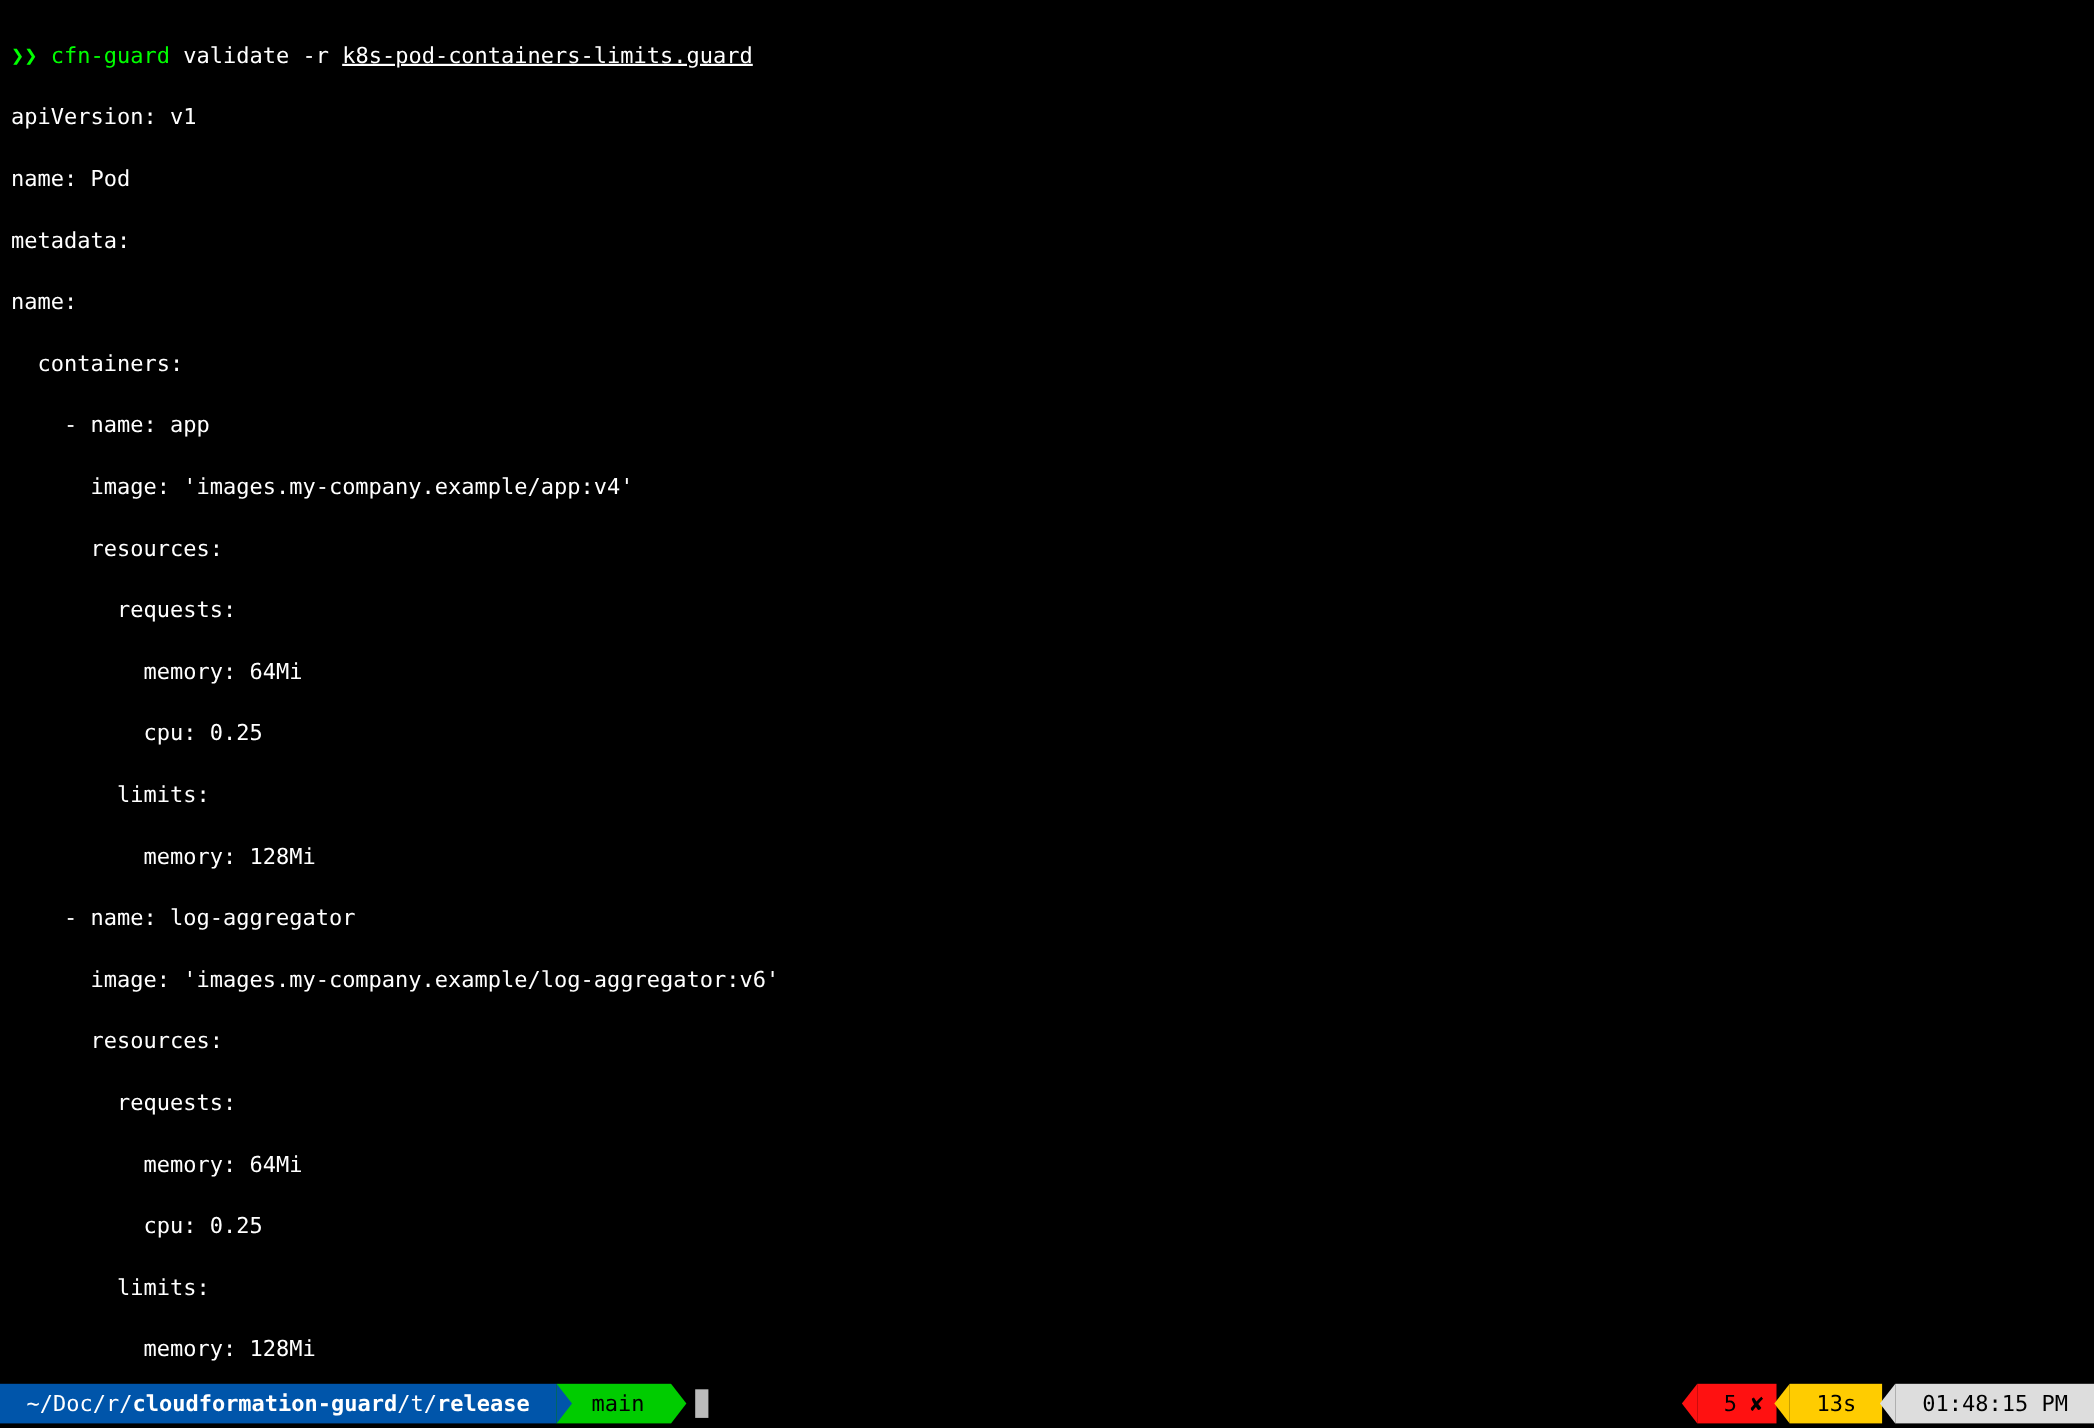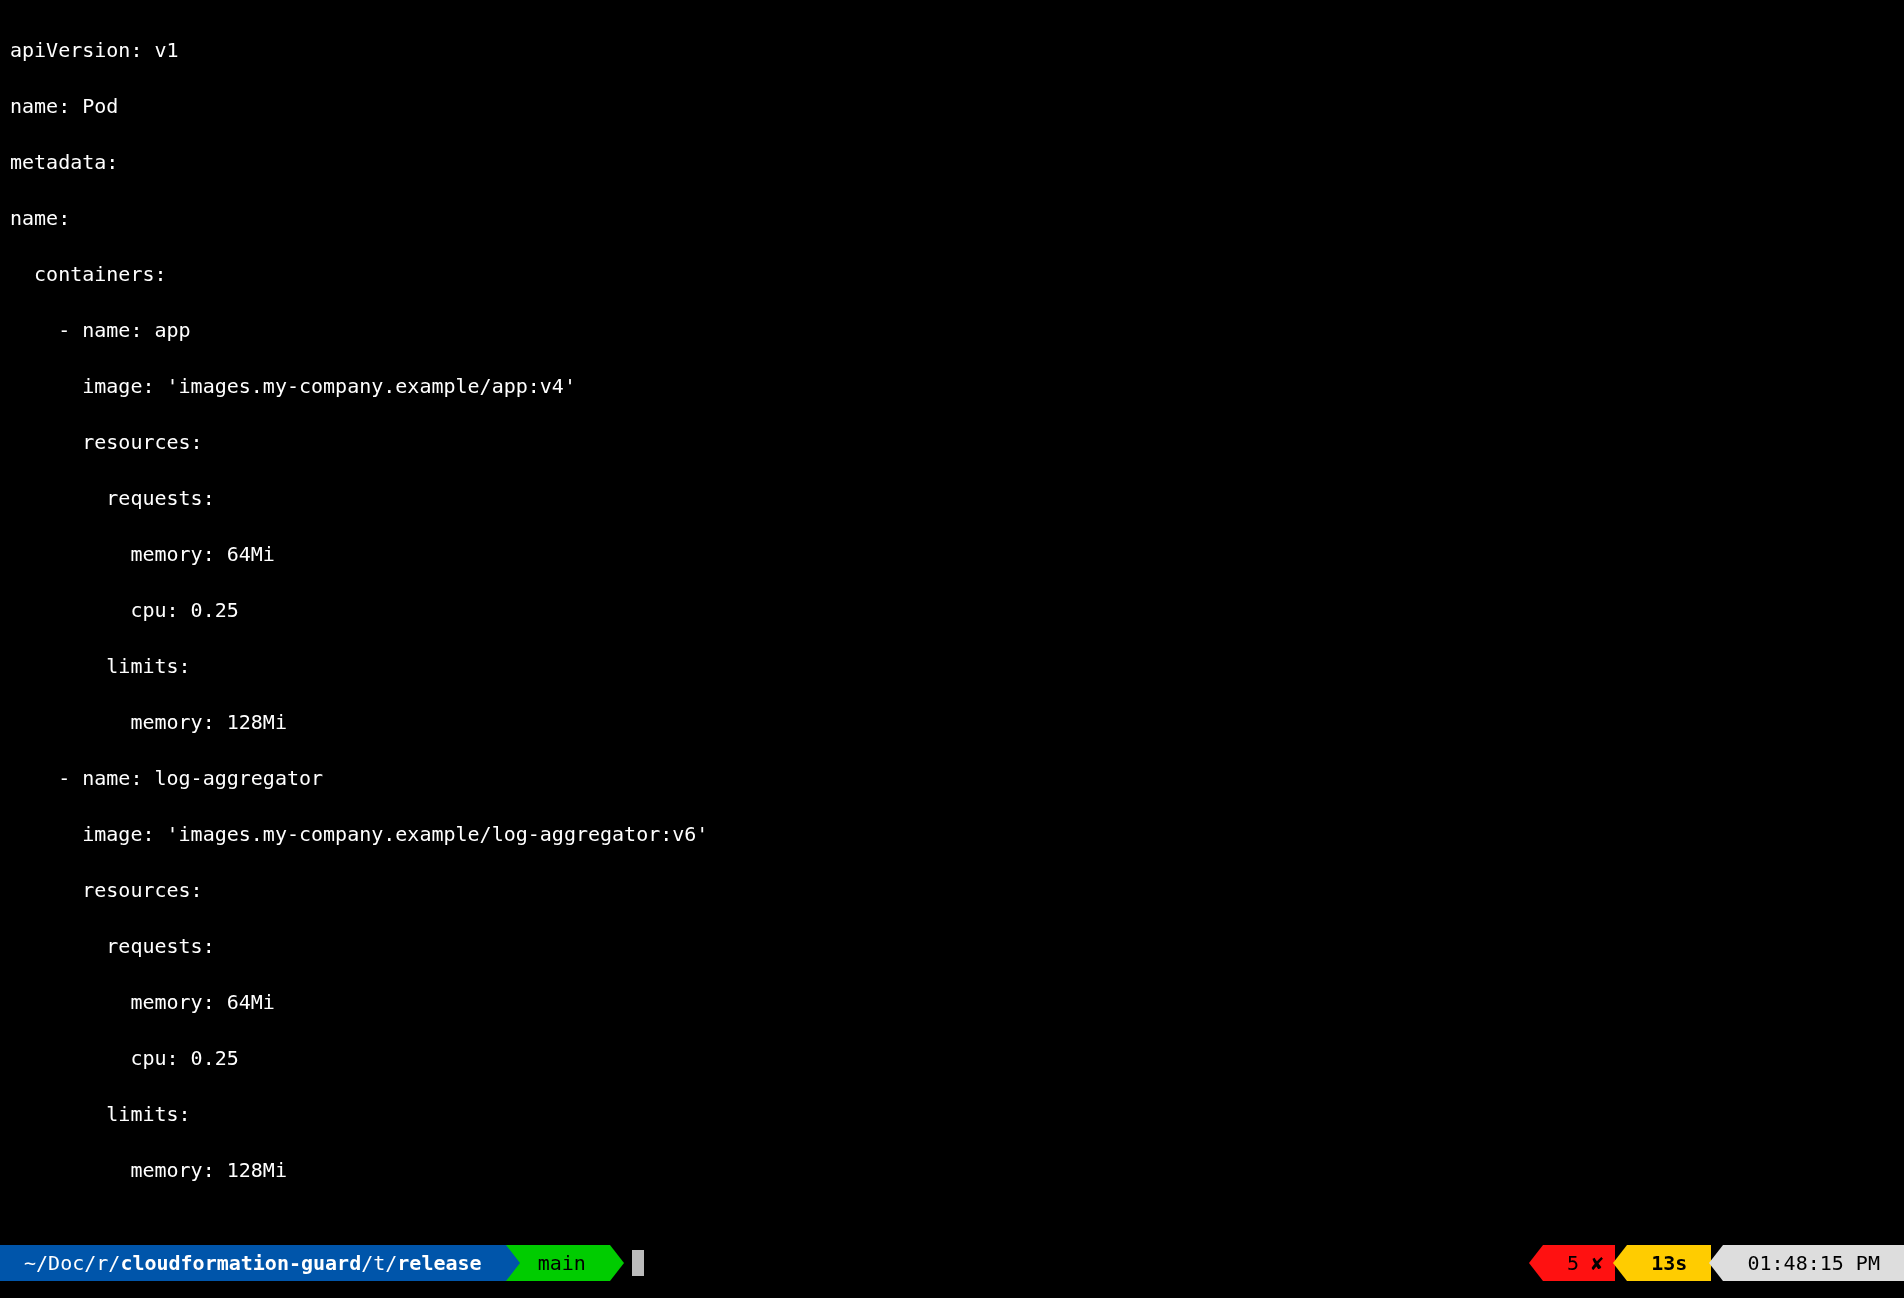--- a/index.html
+++ b/index.html
@@ -134,6 +134,7 @@
 <body>
 
 <div class="terminal">
+<span class="line"><span class="prompt-char">❯❯</span> <span class="command">cfn-guard</span><span> validate -r </span><span class="command-arg">k8s-pod-containers-limits.guard</span></span>
 <span class="line">apiVersion: v1</span>
 <span class="line">name: Pod</span>
 <span class="line">metadata:</span>

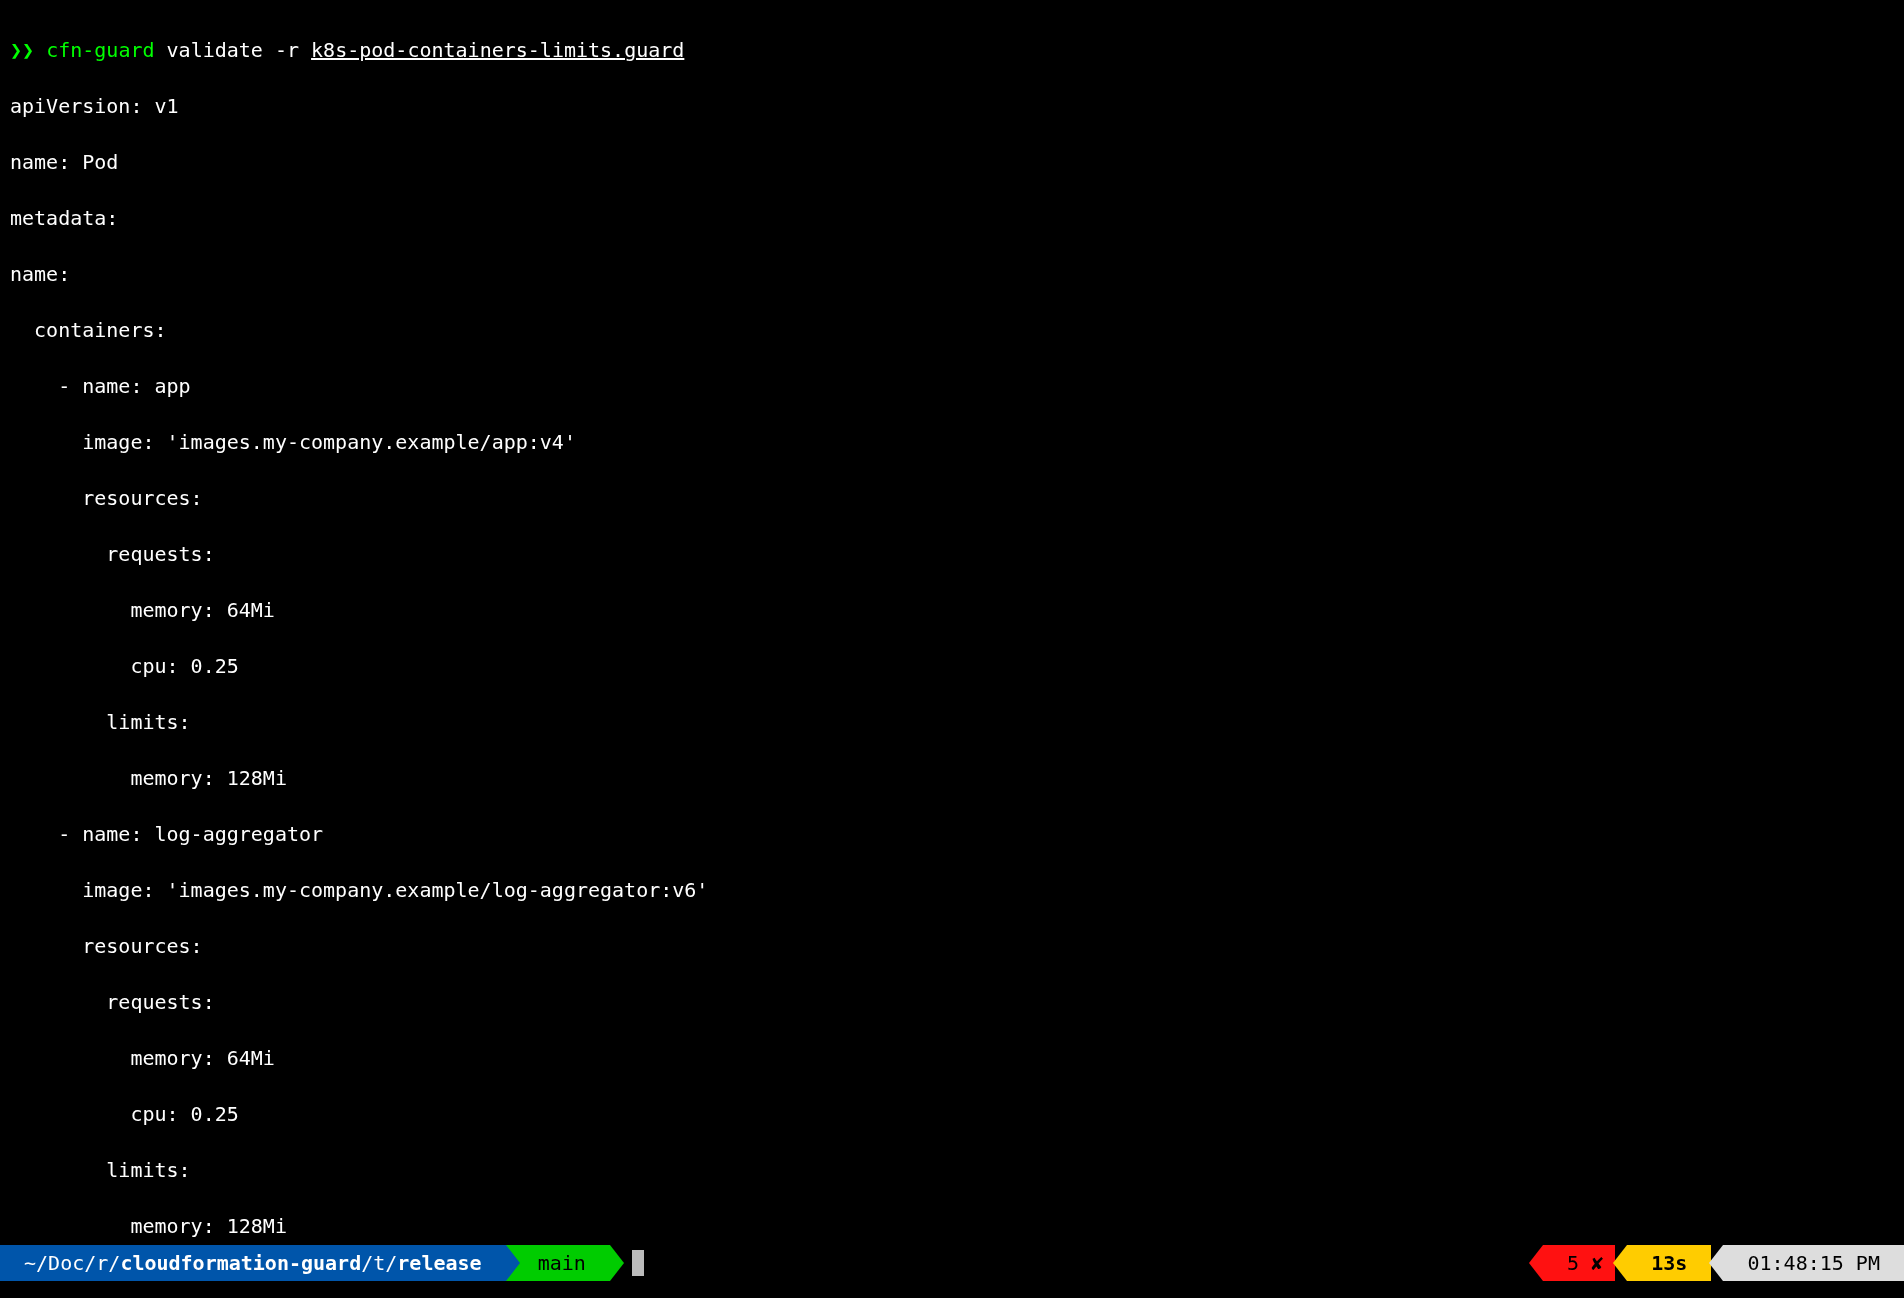--- a/index.html
+++ b/index.html
@@ -37,7 +37,7 @@
     }
     .statusbar {
       position: absolute;
-      bottom: 17px;
+      bottom: 4px;
       left: 0;
       right: 0;
       display: flex;

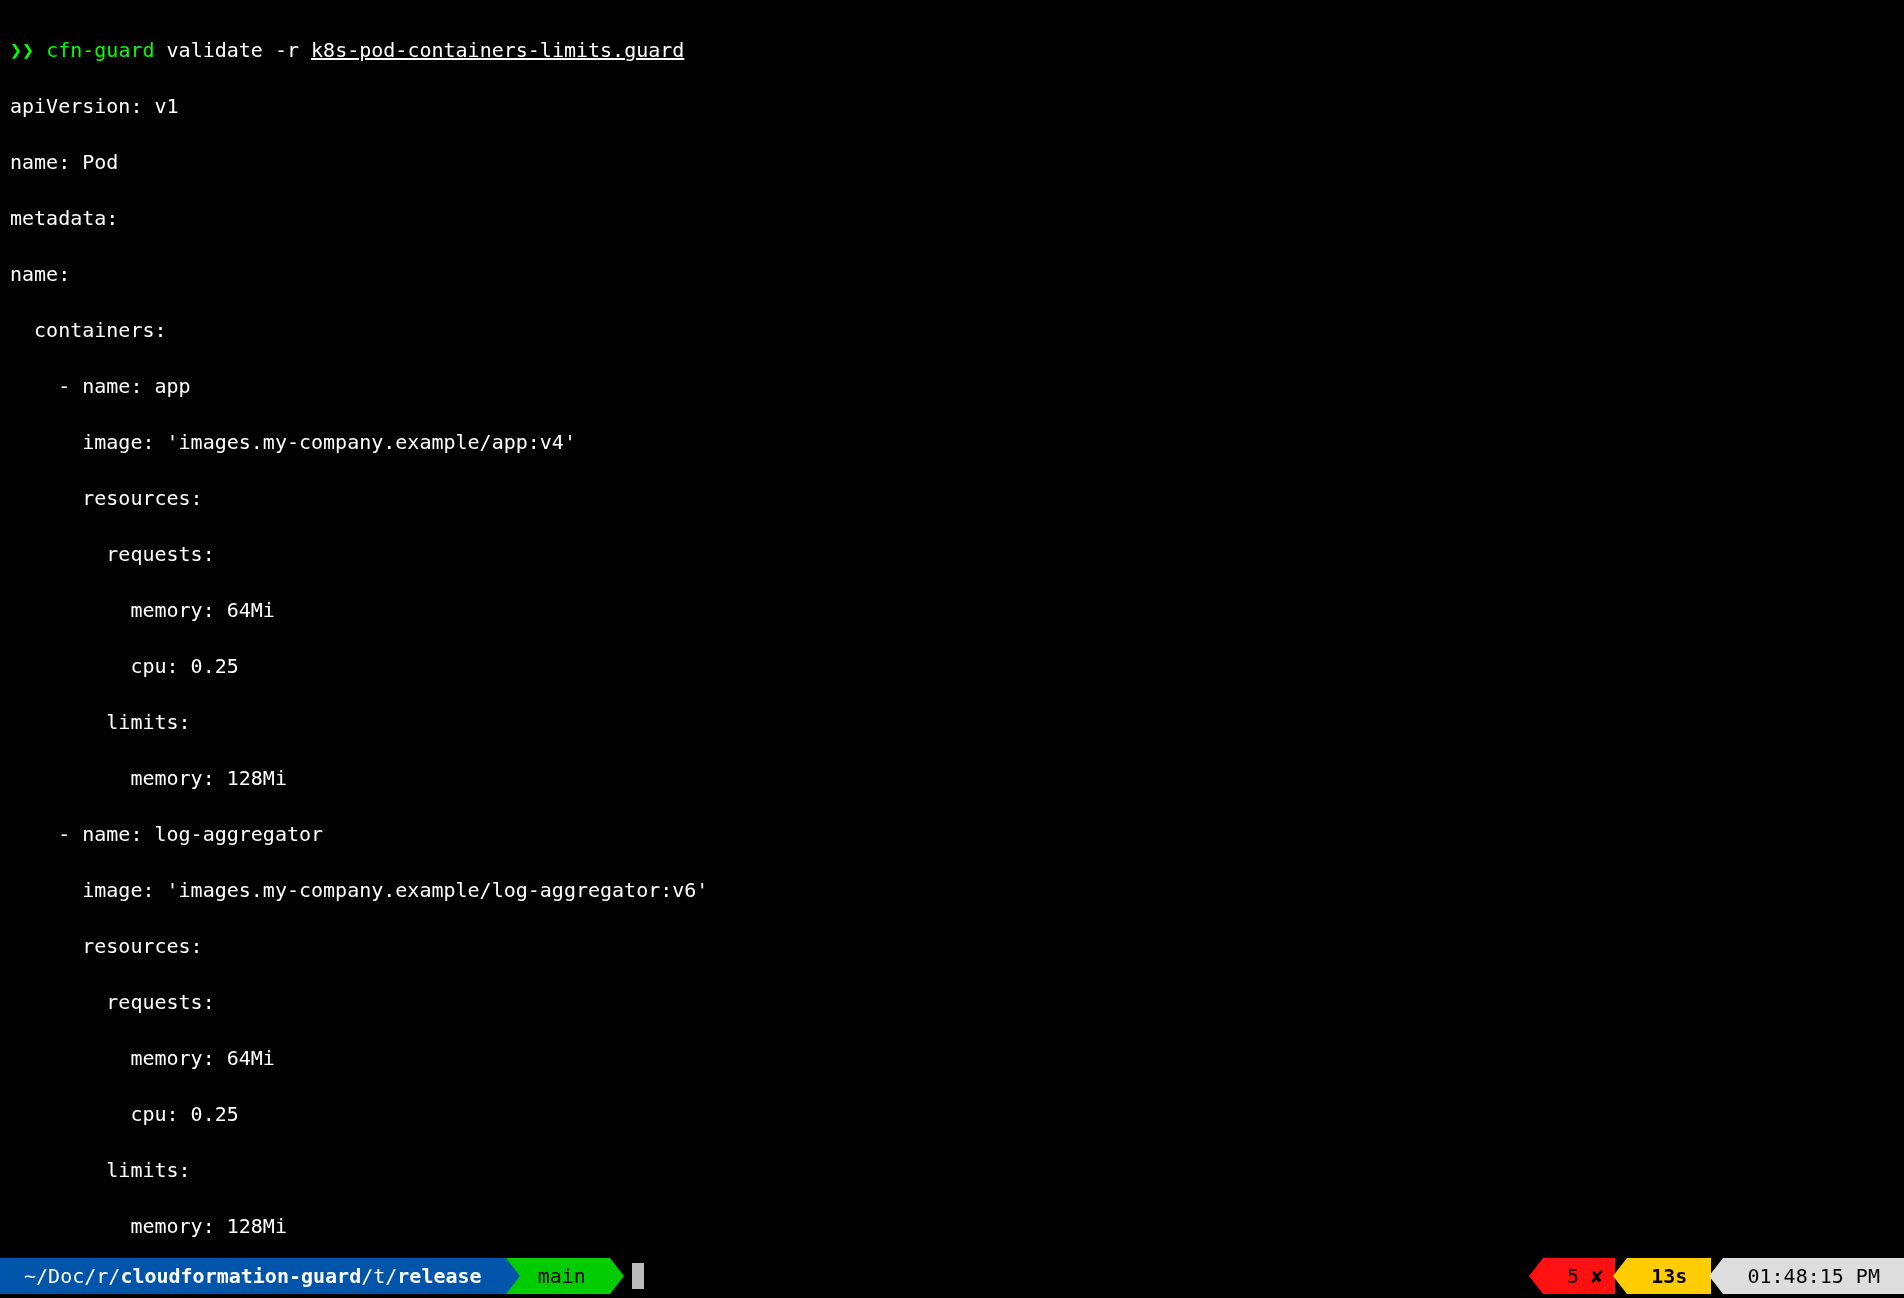--- a/index.html
+++ b/index.html
@@ -114,7 +114,6 @@
     .seg-time {
       background: #ffcc00;
       color: #000000;
-      font-weight: bold;
     }
     .arrow-white {
       border-right: 14px solid #dddddd;

